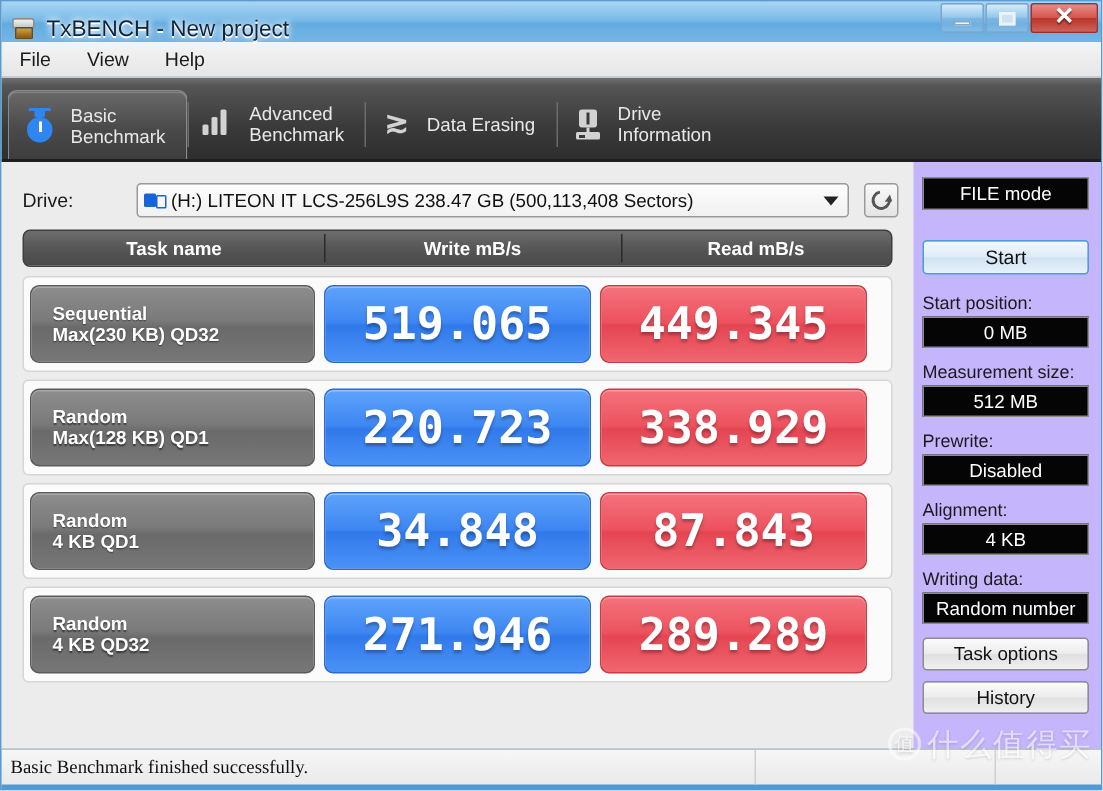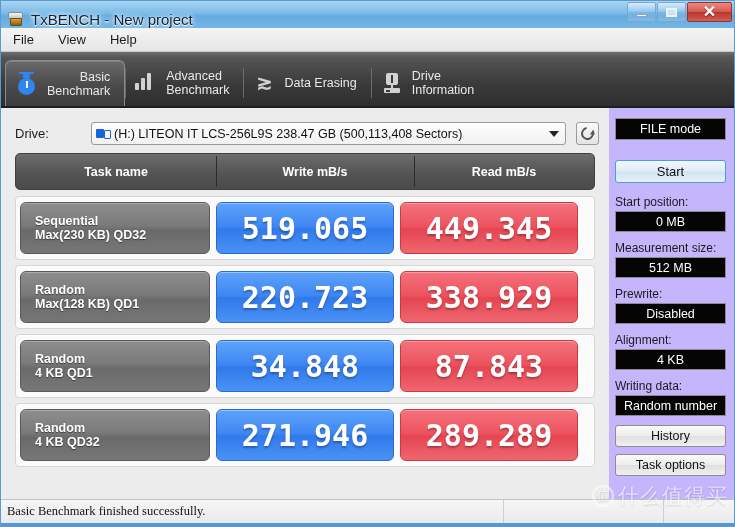--- a/index.html
+++ b/index.html
@@ -129,7 +129,6 @@
     border-bottom: none;
     border-radius: 6px 6px 0 0;
     box-shadow: inset 0 1px 0 rgba(255,255,255,.18);
-    text-align: right;
   }
   .tab-label {
     color: #e8e8e8;

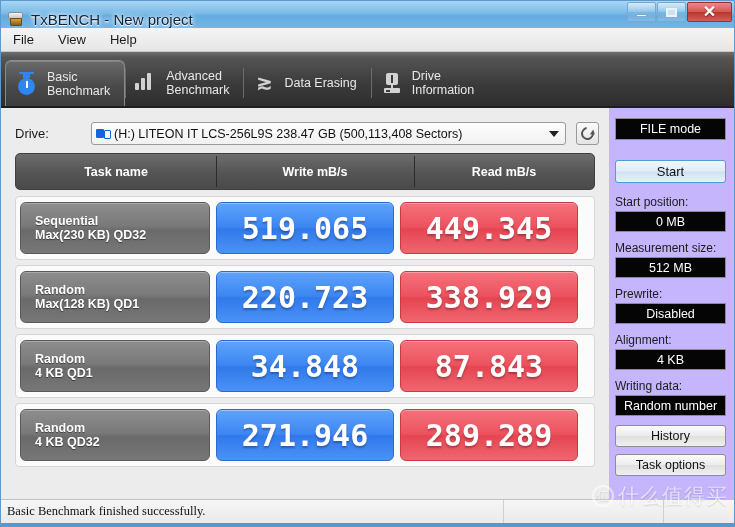--- a/index.html
+++ b/index.html
@@ -255,7 +255,7 @@
   .results { padding: 0 14px; }
   .result-head {
     display: flex;
-    height: 37px;
+    height: 25px;
     border-radius: 5px;
     background: linear-gradient(180deg,#6d6d6d 0%,#565656 50%,#4a4a4a 100%);
     border: 1px solid #3f3f3f;

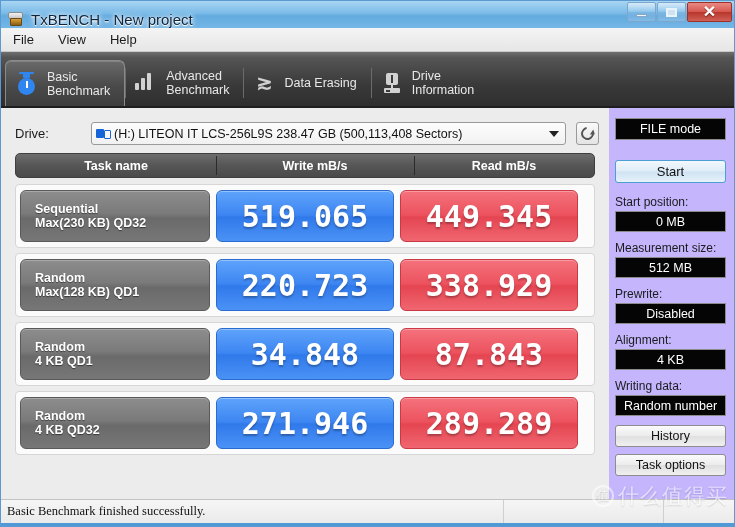--- a/index.html
+++ b/index.html
@@ -586,8 +586,8 @@
       <div class="field-label">Writing data:</div>
       <div class="field-value">Random number</div>
 
+      <div class="side-btn">Task options</div>
       <div class="side-btn">History</div>
-      <div class="side-btn">Task options</div>
 
     </div>
   </div>

